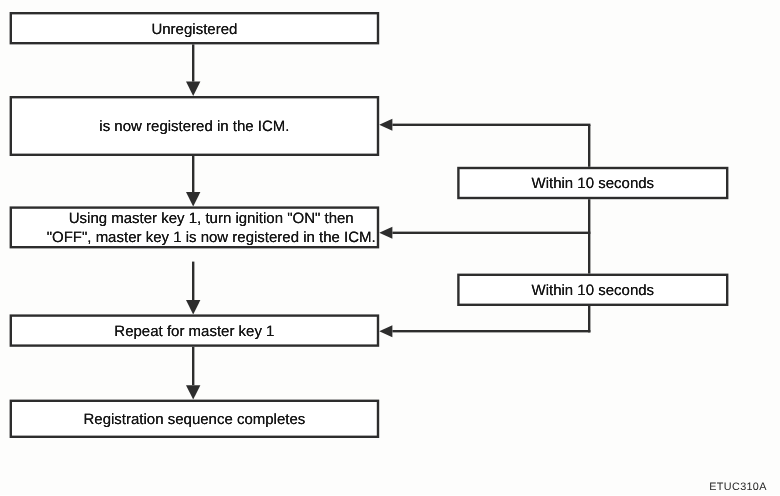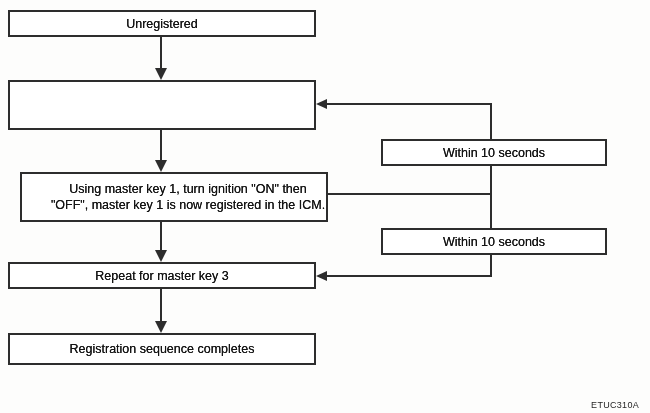--- a/index.html
+++ b/index.html
@@ -102,6 +102,7 @@
   </div>
 
   <div class="box" style="left:8px; top:80px; width:308px; height:50px;">
+    <span>is now registered in the ICM.</span>
   </div>
 
   <div class="box" style="left:20px; top:172px; width:308px; height:50px;padding-left:28px;">

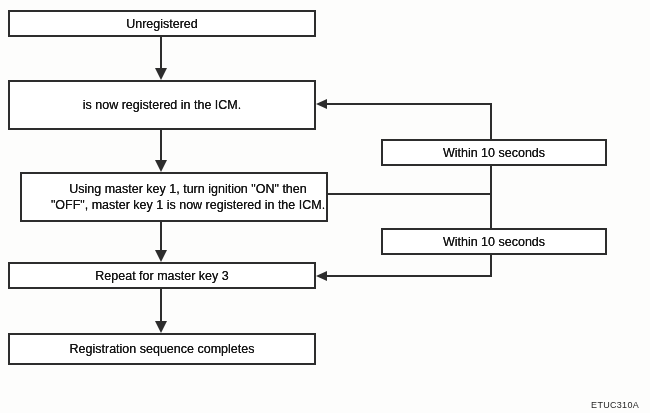--- a/index.html
+++ b/index.html
@@ -105,7 +105,7 @@
     <span>is now registered in the ICM.</span>
   </div>
 
-  <div class="box" style="left:20px; top:172px; width:308px; height:50px;padding-left:28px;">
+  <div class="box" style="left:8px; top:172px; width:308px; height:35px;padding-left:28px;">
     <span>Using master key 1, turn ignition "ON" then</span>
     <span>"OFF", master key 1 is now registered in the ICM.</span>
   </div>

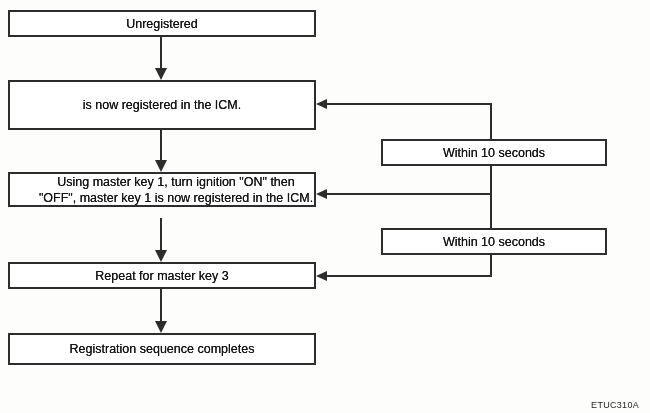--- a/index.html
+++ b/index.html
@@ -111,7 +111,7 @@
   </div>
 
   <div class="box" style="left:8px; top:262px; width:308px; height:27px;">
-    <span>Repeat for master key 3</span>
+    <span>Repeat for master key 1</span>
   </div>
 
   <div class="box" style="left:8px; top:333px; width:308px; height:32px;">

